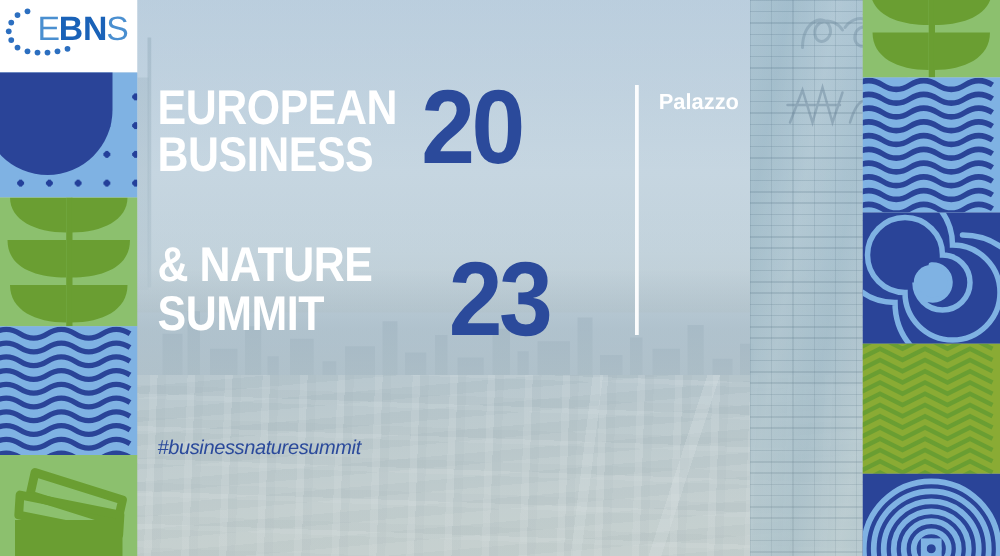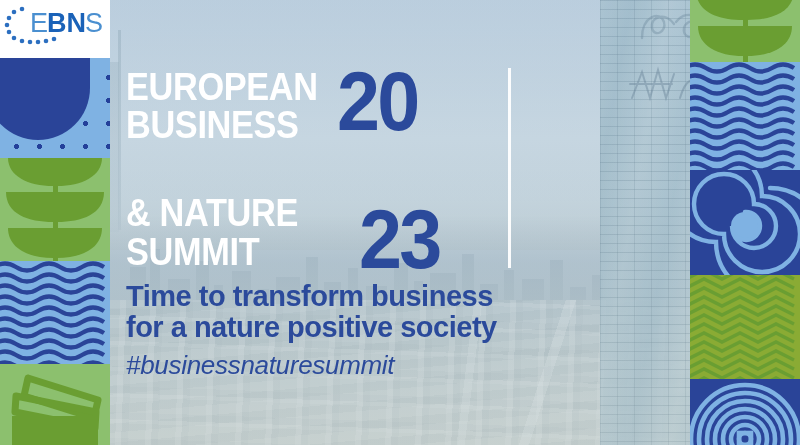--- a/index.html
+++ b/index.html
@@ -358,6 +358,7 @@
 
     <div class="venue">
       <div class="blk">
+        <div>Palazzo</div>
       </div>
     </div>
 

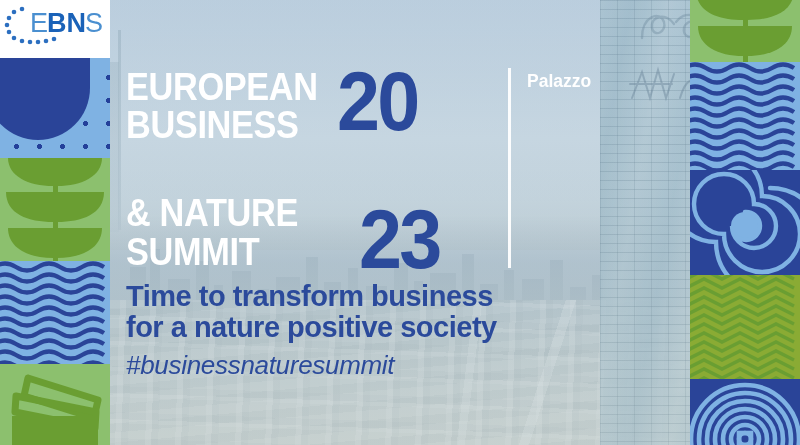--- a/index.html
+++ b/index.html
@@ -362,10 +362,6 @@
       </div>
     </div>
 
-    <div class="tagline">
-      <div>Time to transform business</div>
-      <div>for a nature positive society</div>
-    </div>
 
     <div class="hashtag">#businessnaturesummit</div>
   </div>

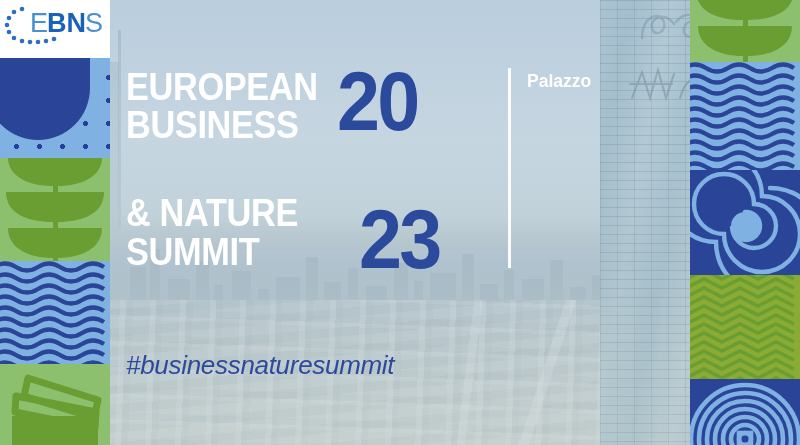--- a/index.html
+++ b/index.html
@@ -122,7 +122,7 @@
     color:#2b4a9b; font-weight:bold; font-size:29px; line-height:1.06;
     letter-spacing:-.5px; }
   .hashtag { position:absolute; left:126px; top:350px; color:#2b4a9b;
-    font-style:italic; font-weight:normal; font-size:26px; letter-spacing:-.3px; }
+    font-style:italic; font-weight:normal; font-size:16px; letter-spacing:-.3px; }
 
   .logo-svg { display:block; }
 </style>

